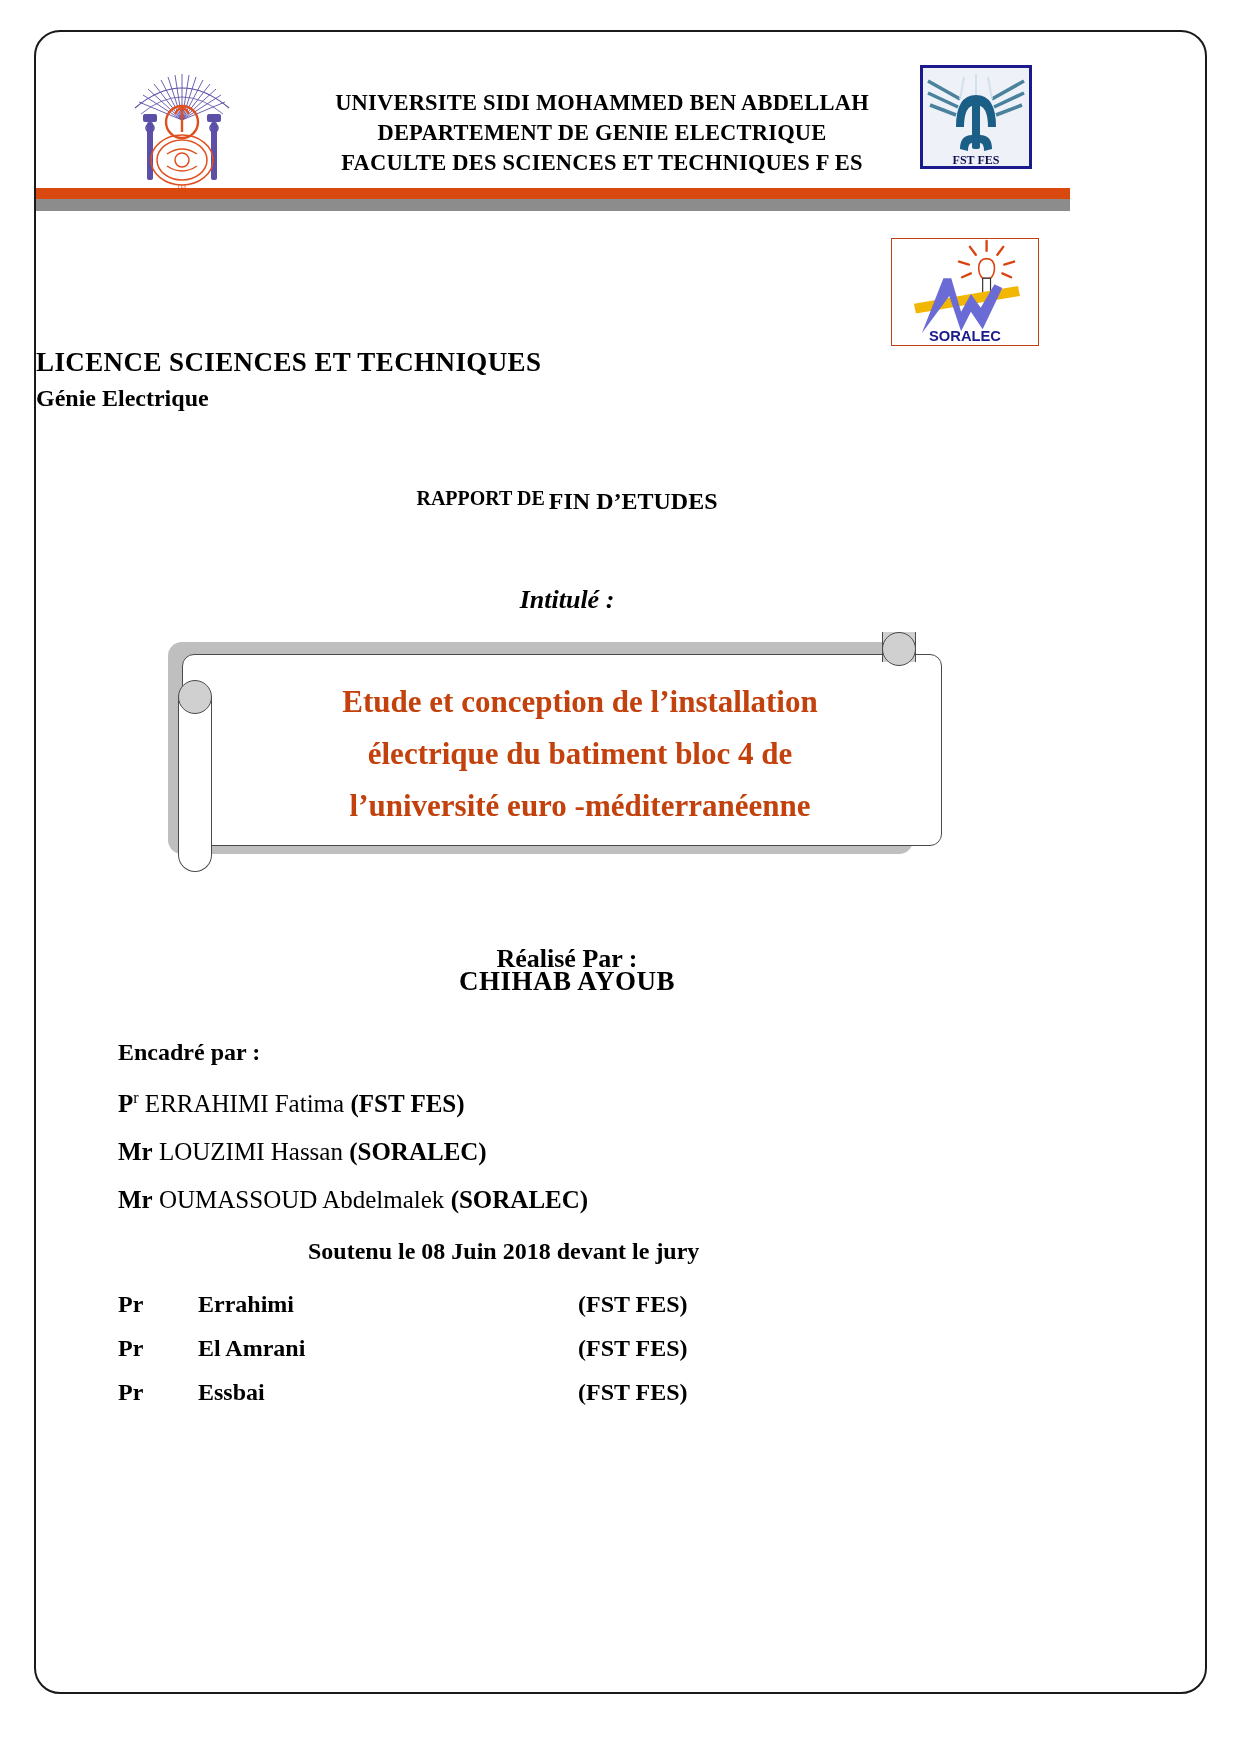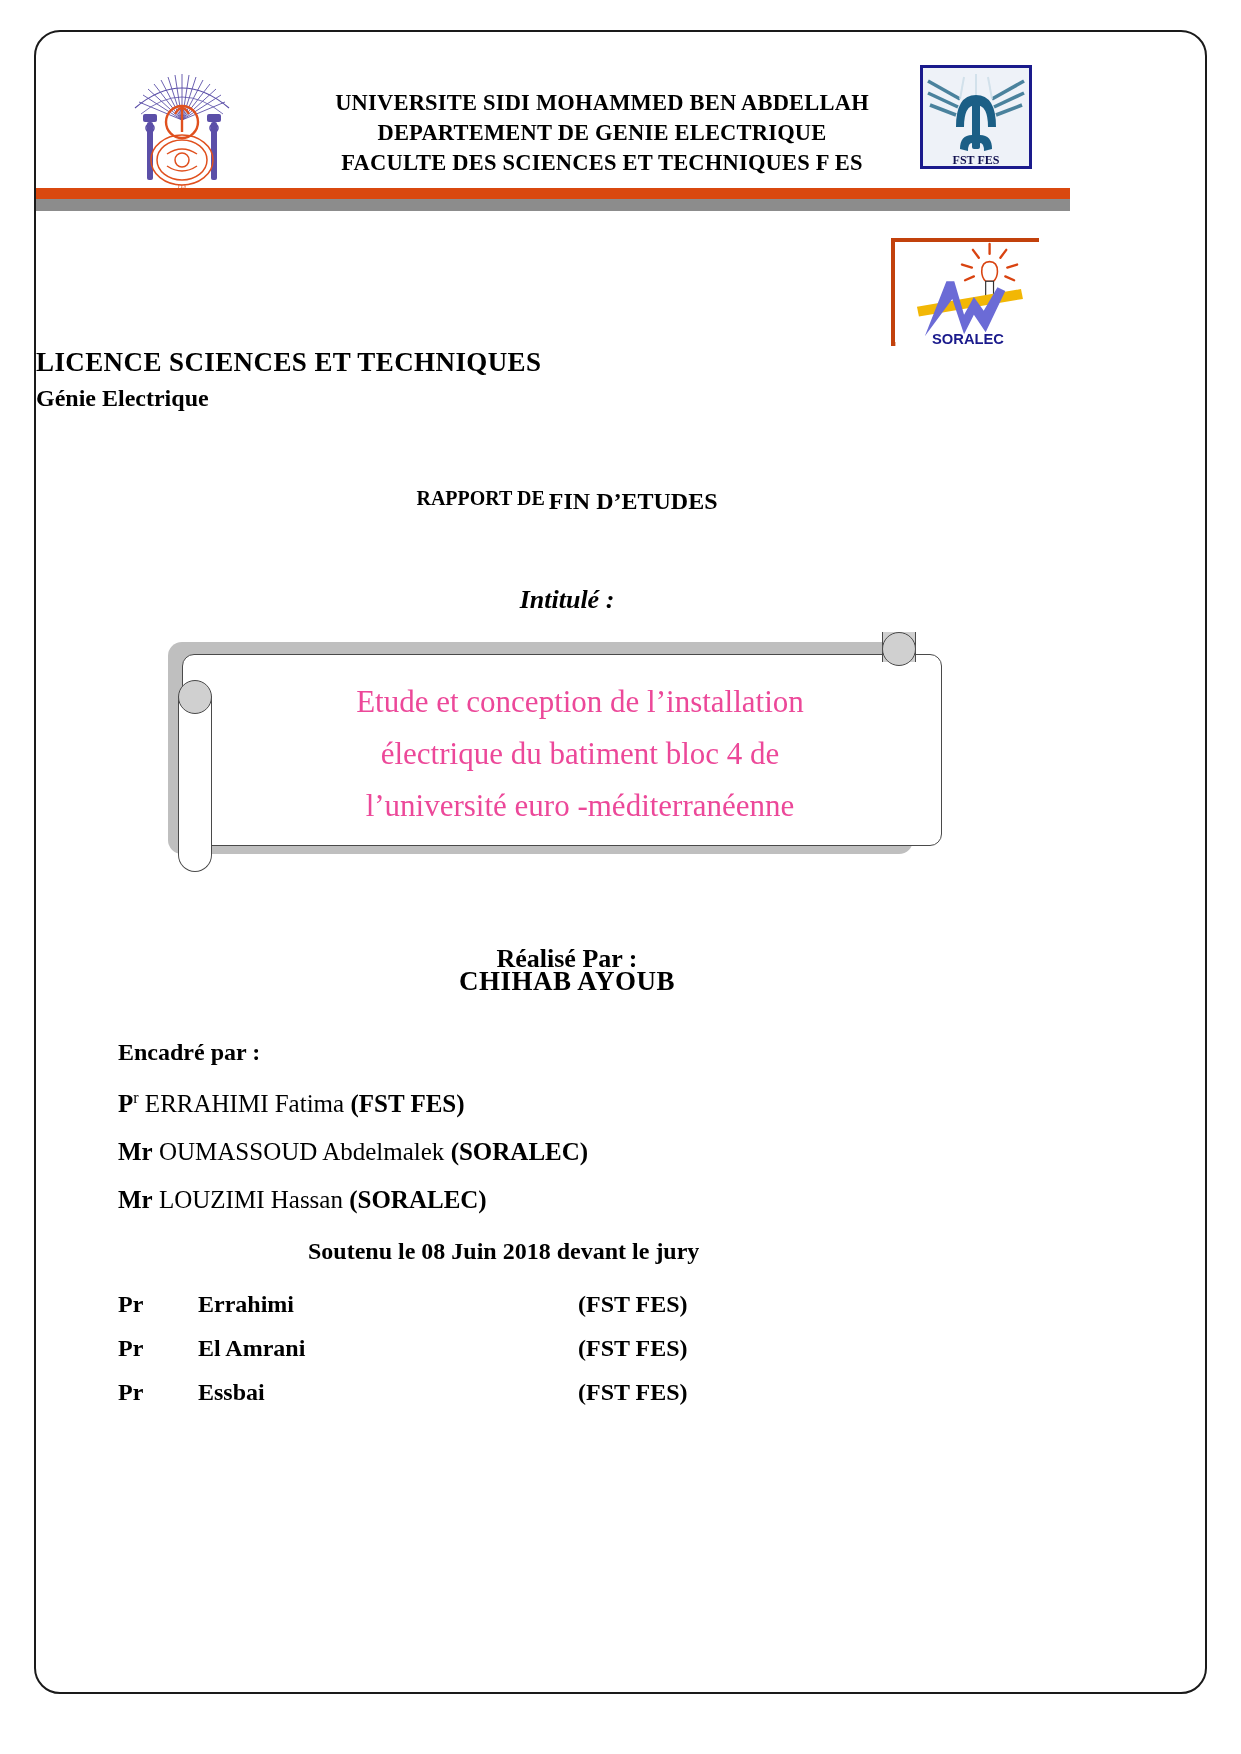--- a/index.html
+++ b/index.html
@@ -93,7 +93,7 @@
     top: 238px;
     width: 148px;
     height: 108px;
-    border: 4px solid #c2410c;
+    border: 1px solid #c2410c;
     background: #ffffff;
     box-sizing: border-box;
   }

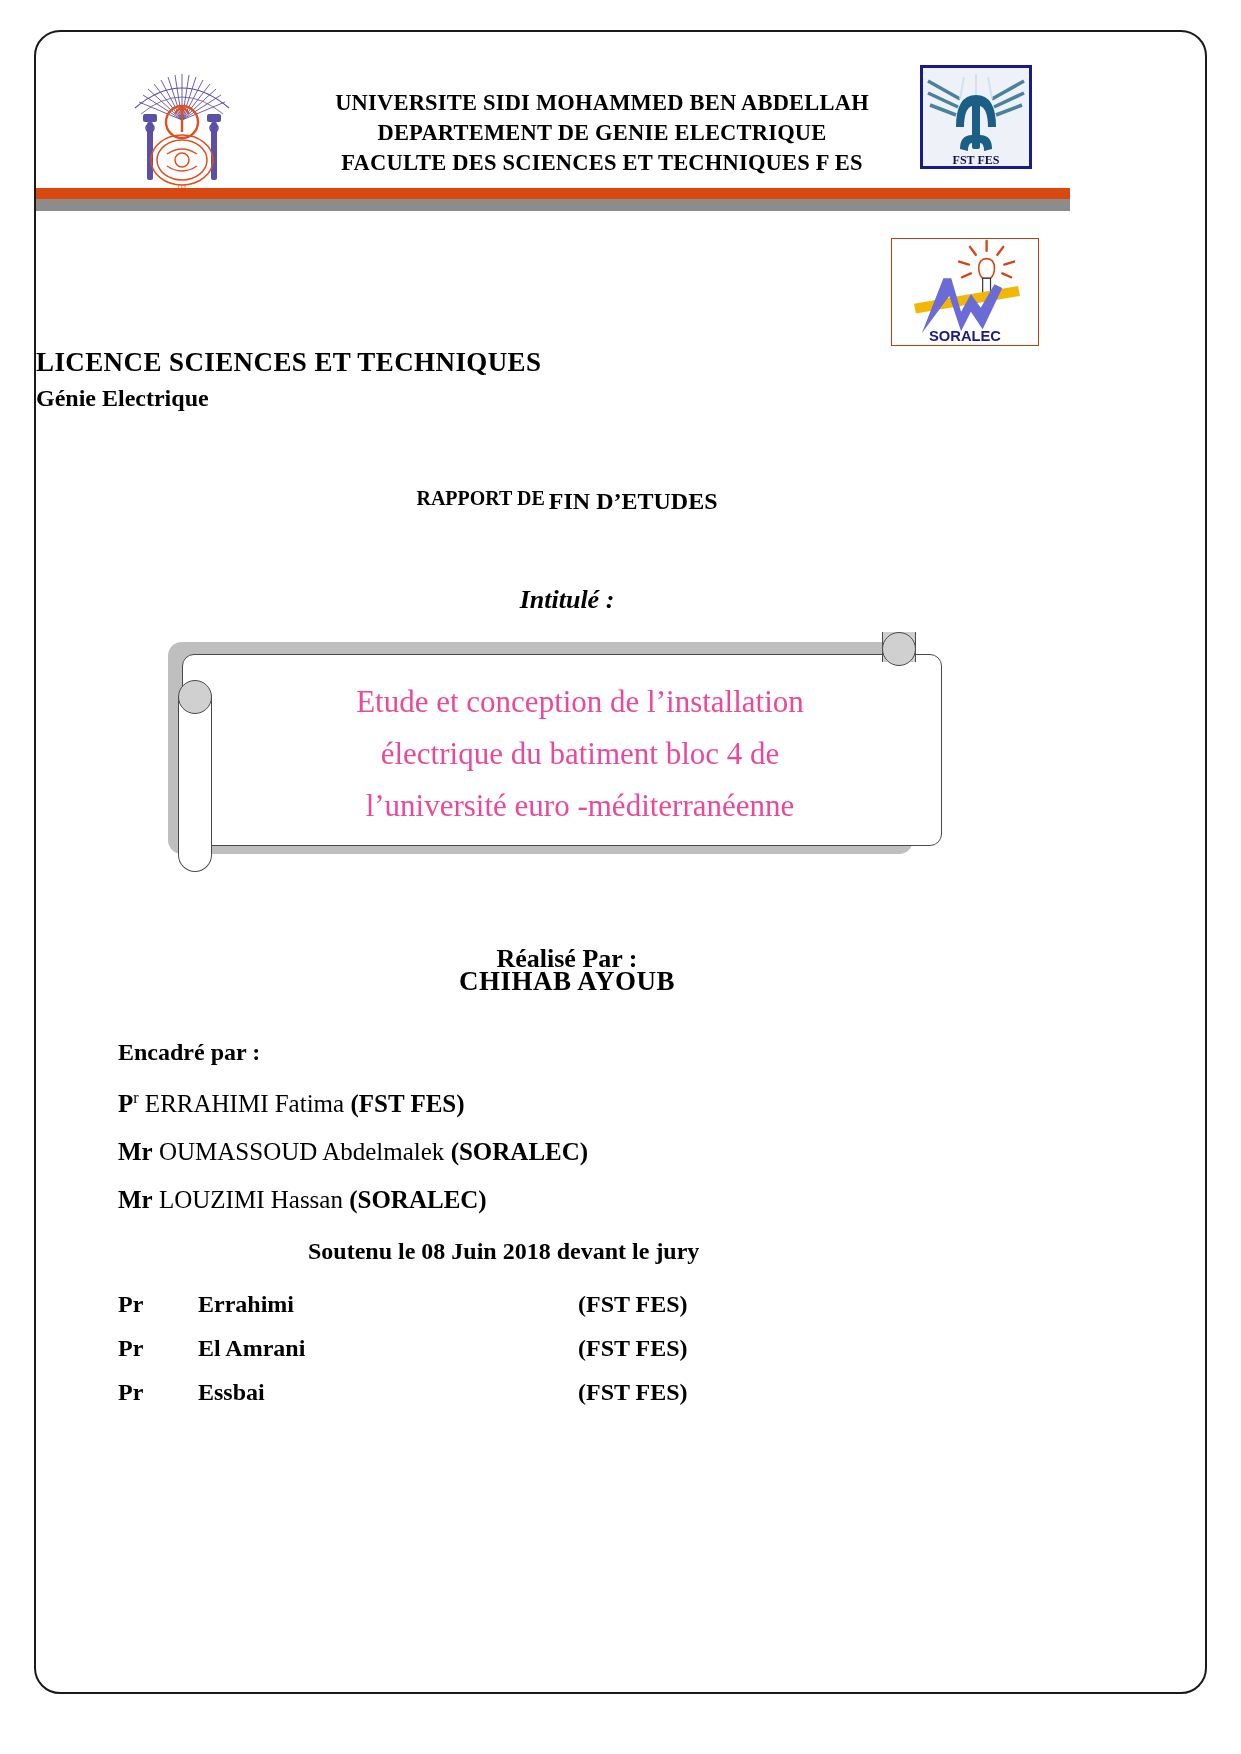--- a/index.html
+++ b/index.html
@@ -232,7 +232,8 @@
     font-family: "Liberation Serif", serif;
     font-size: 31px;
     line-height: 52px;
-    color: #ec4899;
+    color: #c2410c;
+    font-weight: bold;
   }
   .banner-line { white-space: nowrap; }
 

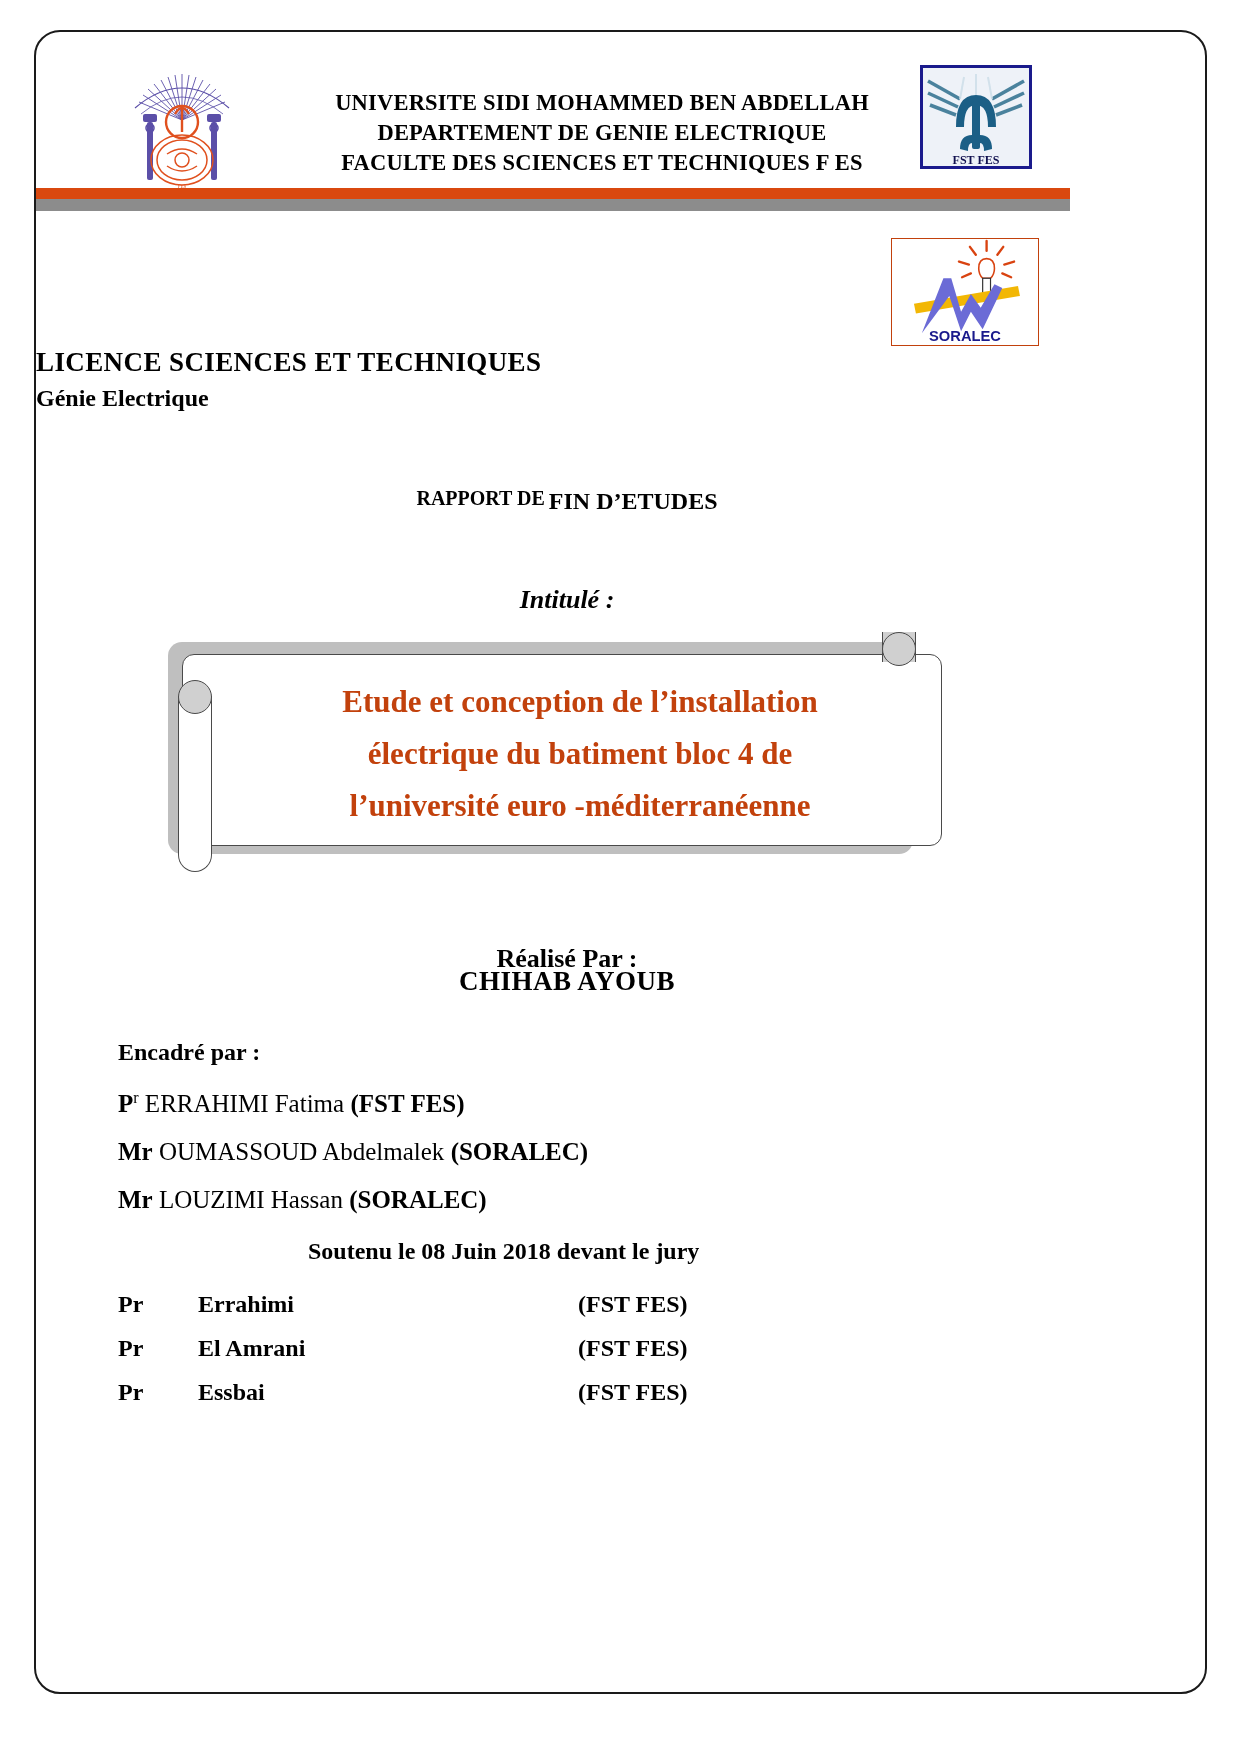--- a/index.html
+++ b/index.html
@@ -463,11 +463,11 @@
   </div>
 
   <div class="sup-line">
+    <span class="sup-title">Mr</span><span class="sup-name"> LOUZIMI Hassan  </span><span class="sup-org">(SORALEC)</span>
+  </div>
+
+  <div class="sup-line">
     <span class="sup-title">Mr</span><span class="sup-name"> OUMASSOUD Abdelmalek </span><span class="sup-org">(SORALEC)</span>
-  </div>
-
-  <div class="sup-line">
-    <span class="sup-title">Mr</span><span class="sup-name"> LOUZIMI Hassan  </span><span class="sup-org">(SORALEC)</span>
   </div>
 </div>
 

